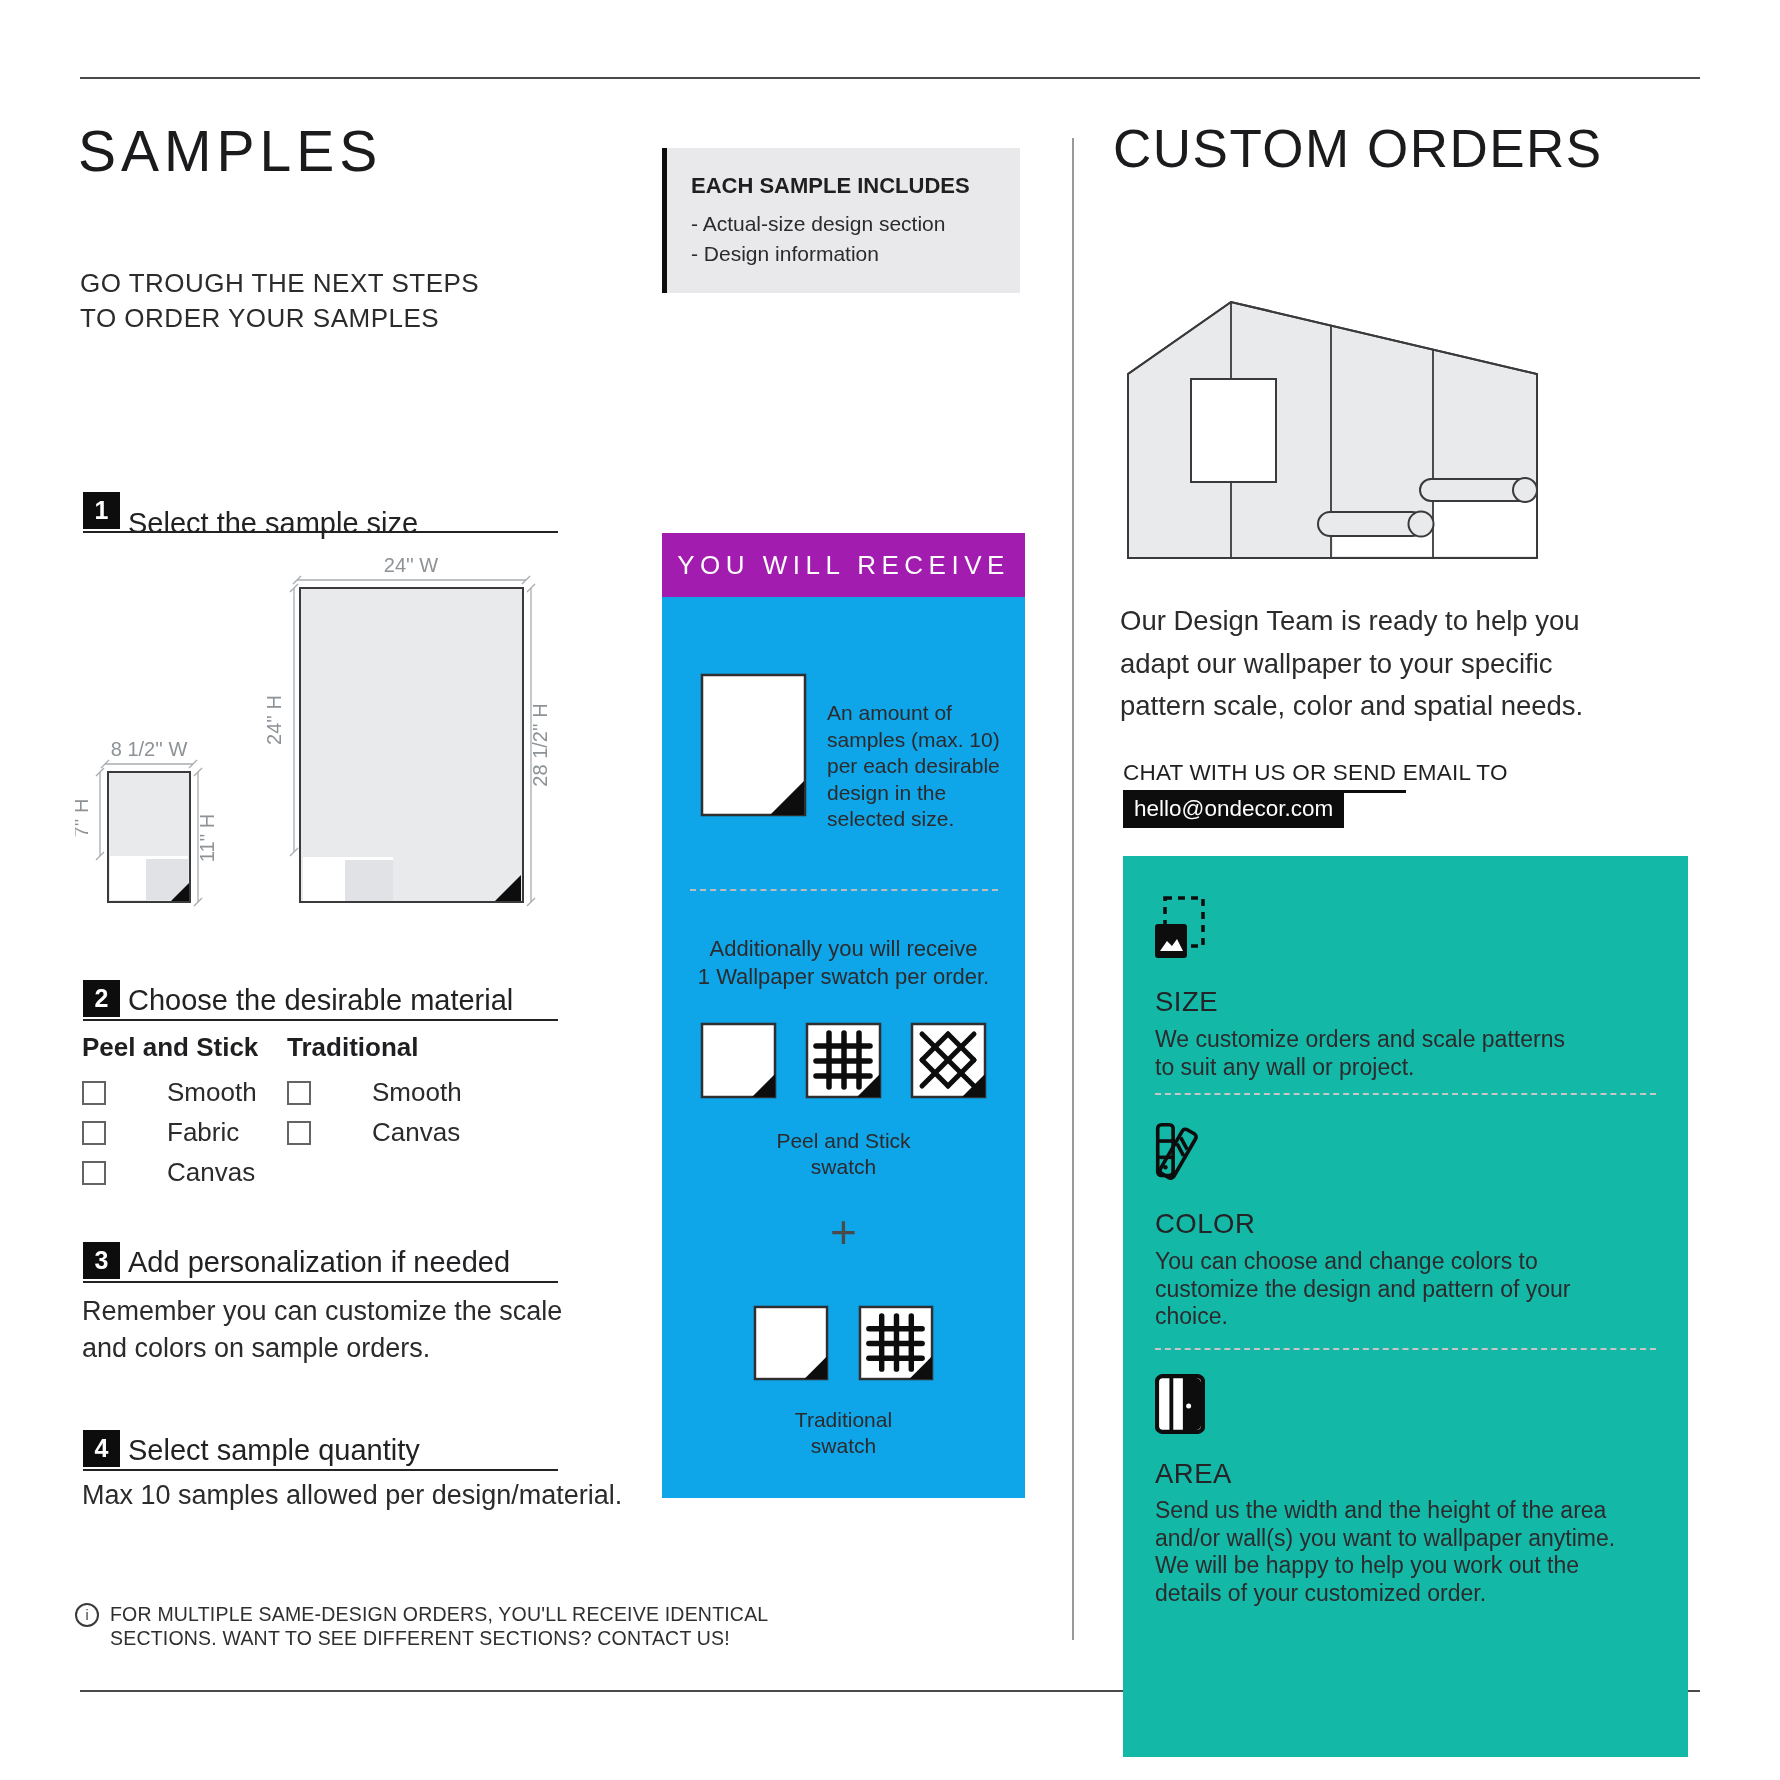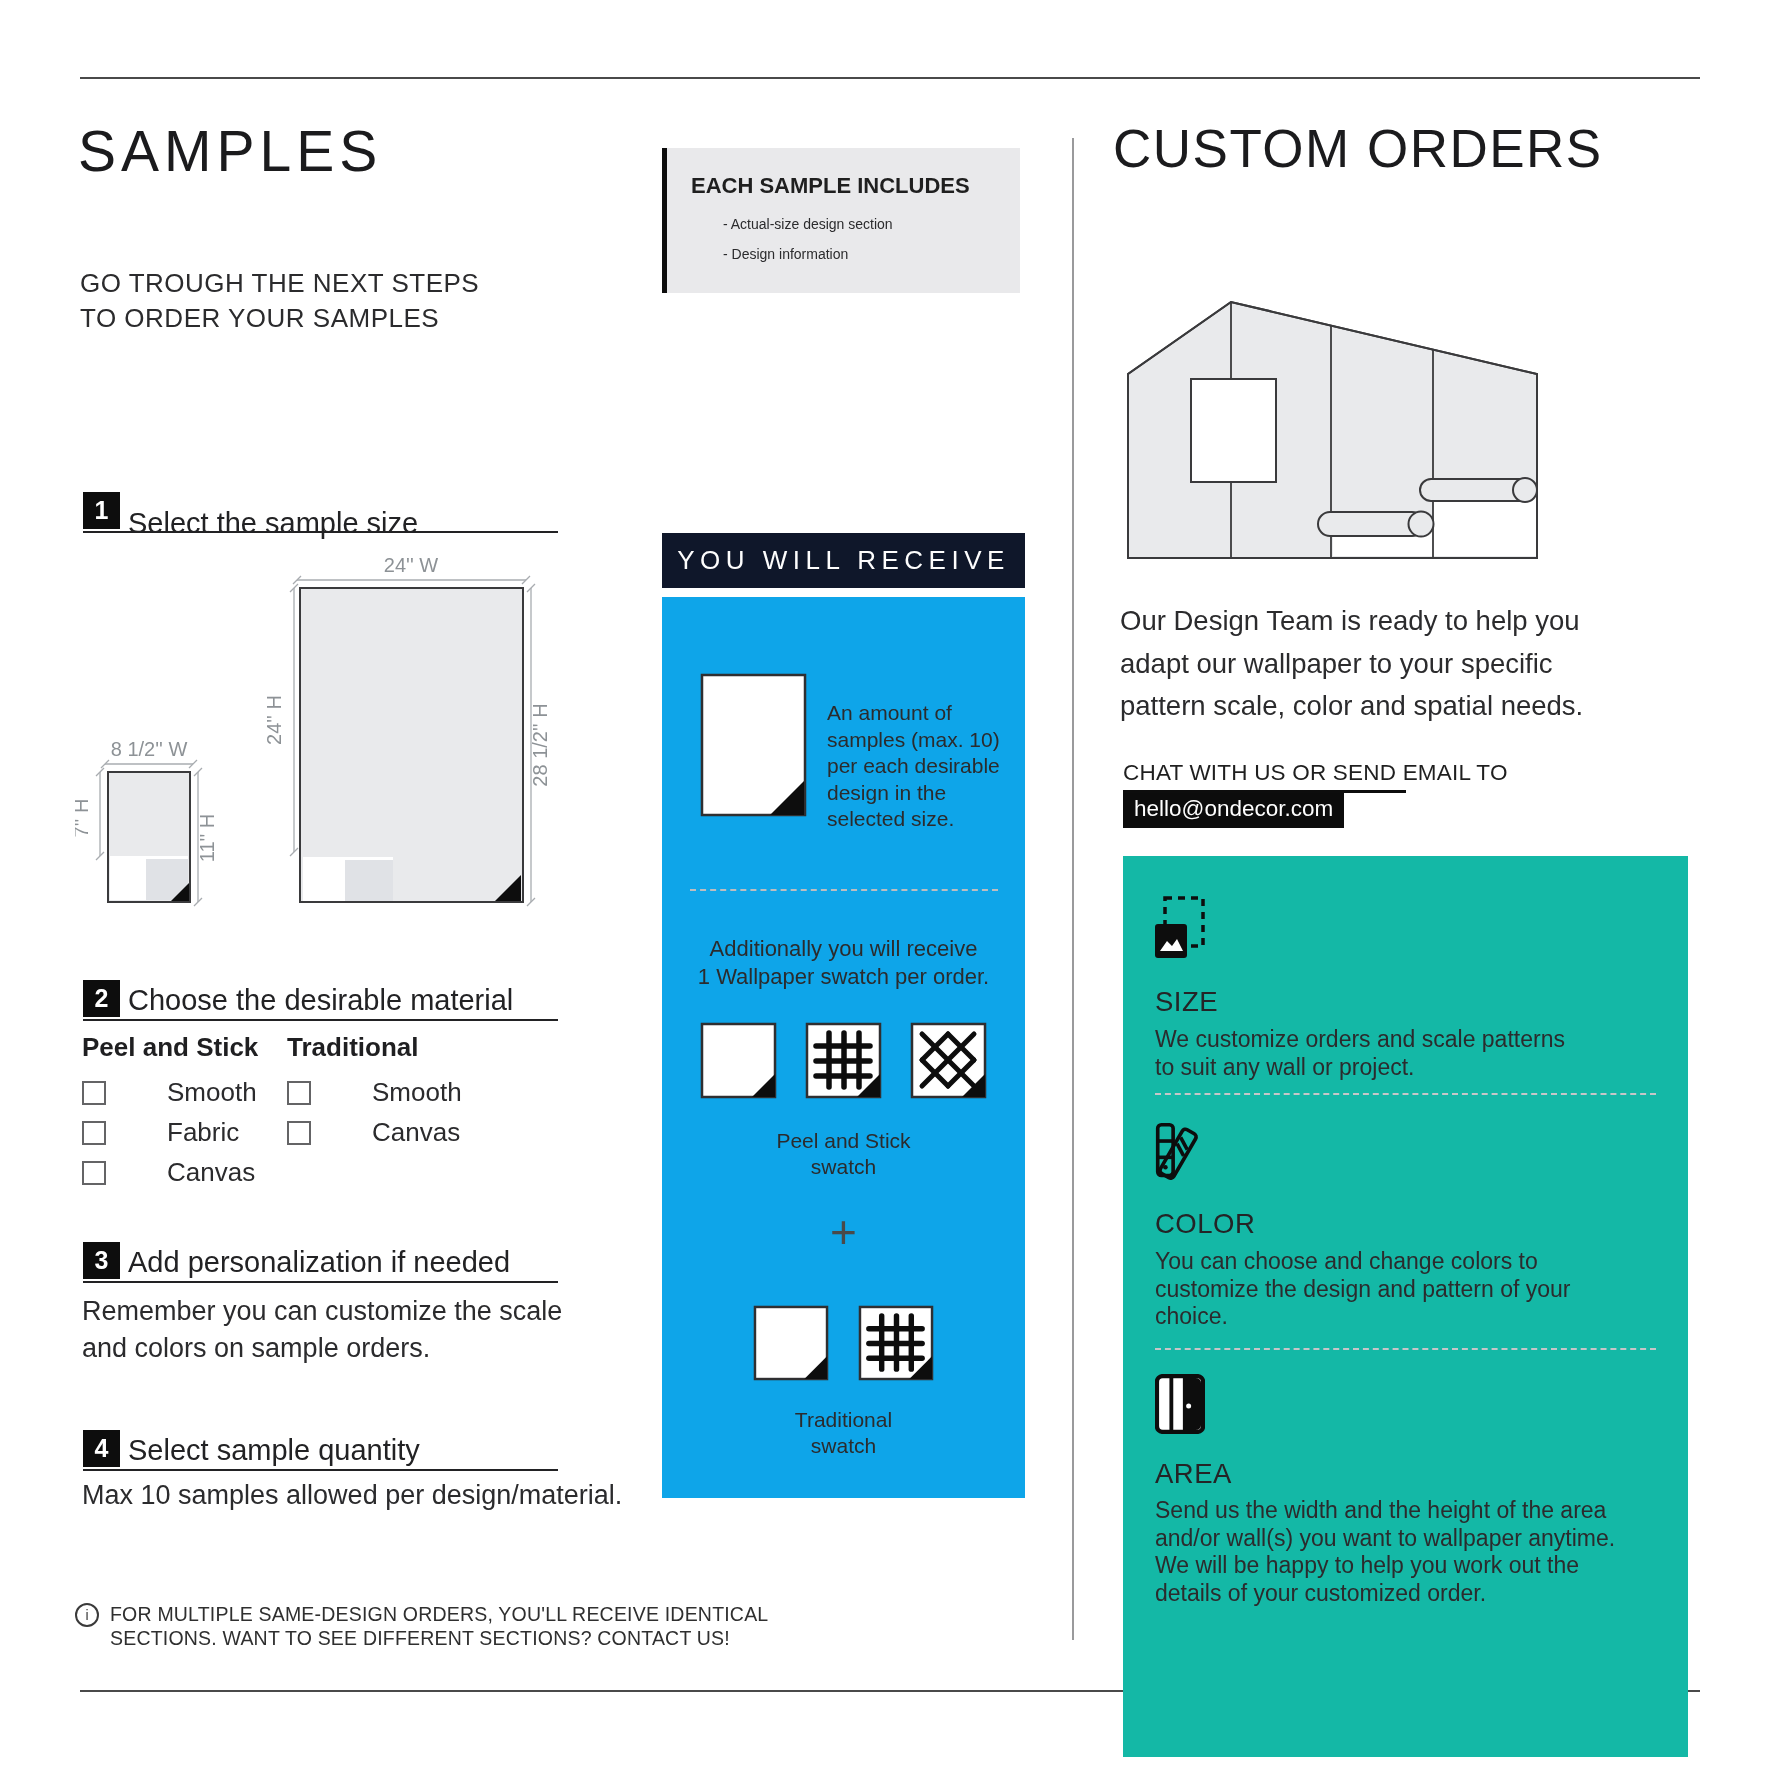--- a/index.html
+++ b/index.html
@@ -20,7 +20,7 @@
   #includes-box{left:662px;top:148px;width:307px;background:#e9e9eb;border-left:5px solid #0d0d0d;
                 padding:25px 22px 24px 24px;}
   #includes-title{font-size:22px;font-weight:bold;color:#1f1f1f;margin-bottom:10px;}
-  .inc-item{font-size:14px;line-height:30px;color:#2b2b2d;padding-left:13px;text-indent:-13px;margin-left:32px;}
+  .inc-item{font-size:21px;line-height:30px;color:#2b2b2d;padding-left:13px;text-indent:-13px;}
 
   .step-num{width:37px;height:37px;background:#0d0d0d;color:#ffffff;font-size:25px;font-weight:bold;
             display:flex;align-items:center;justify-content:center;}

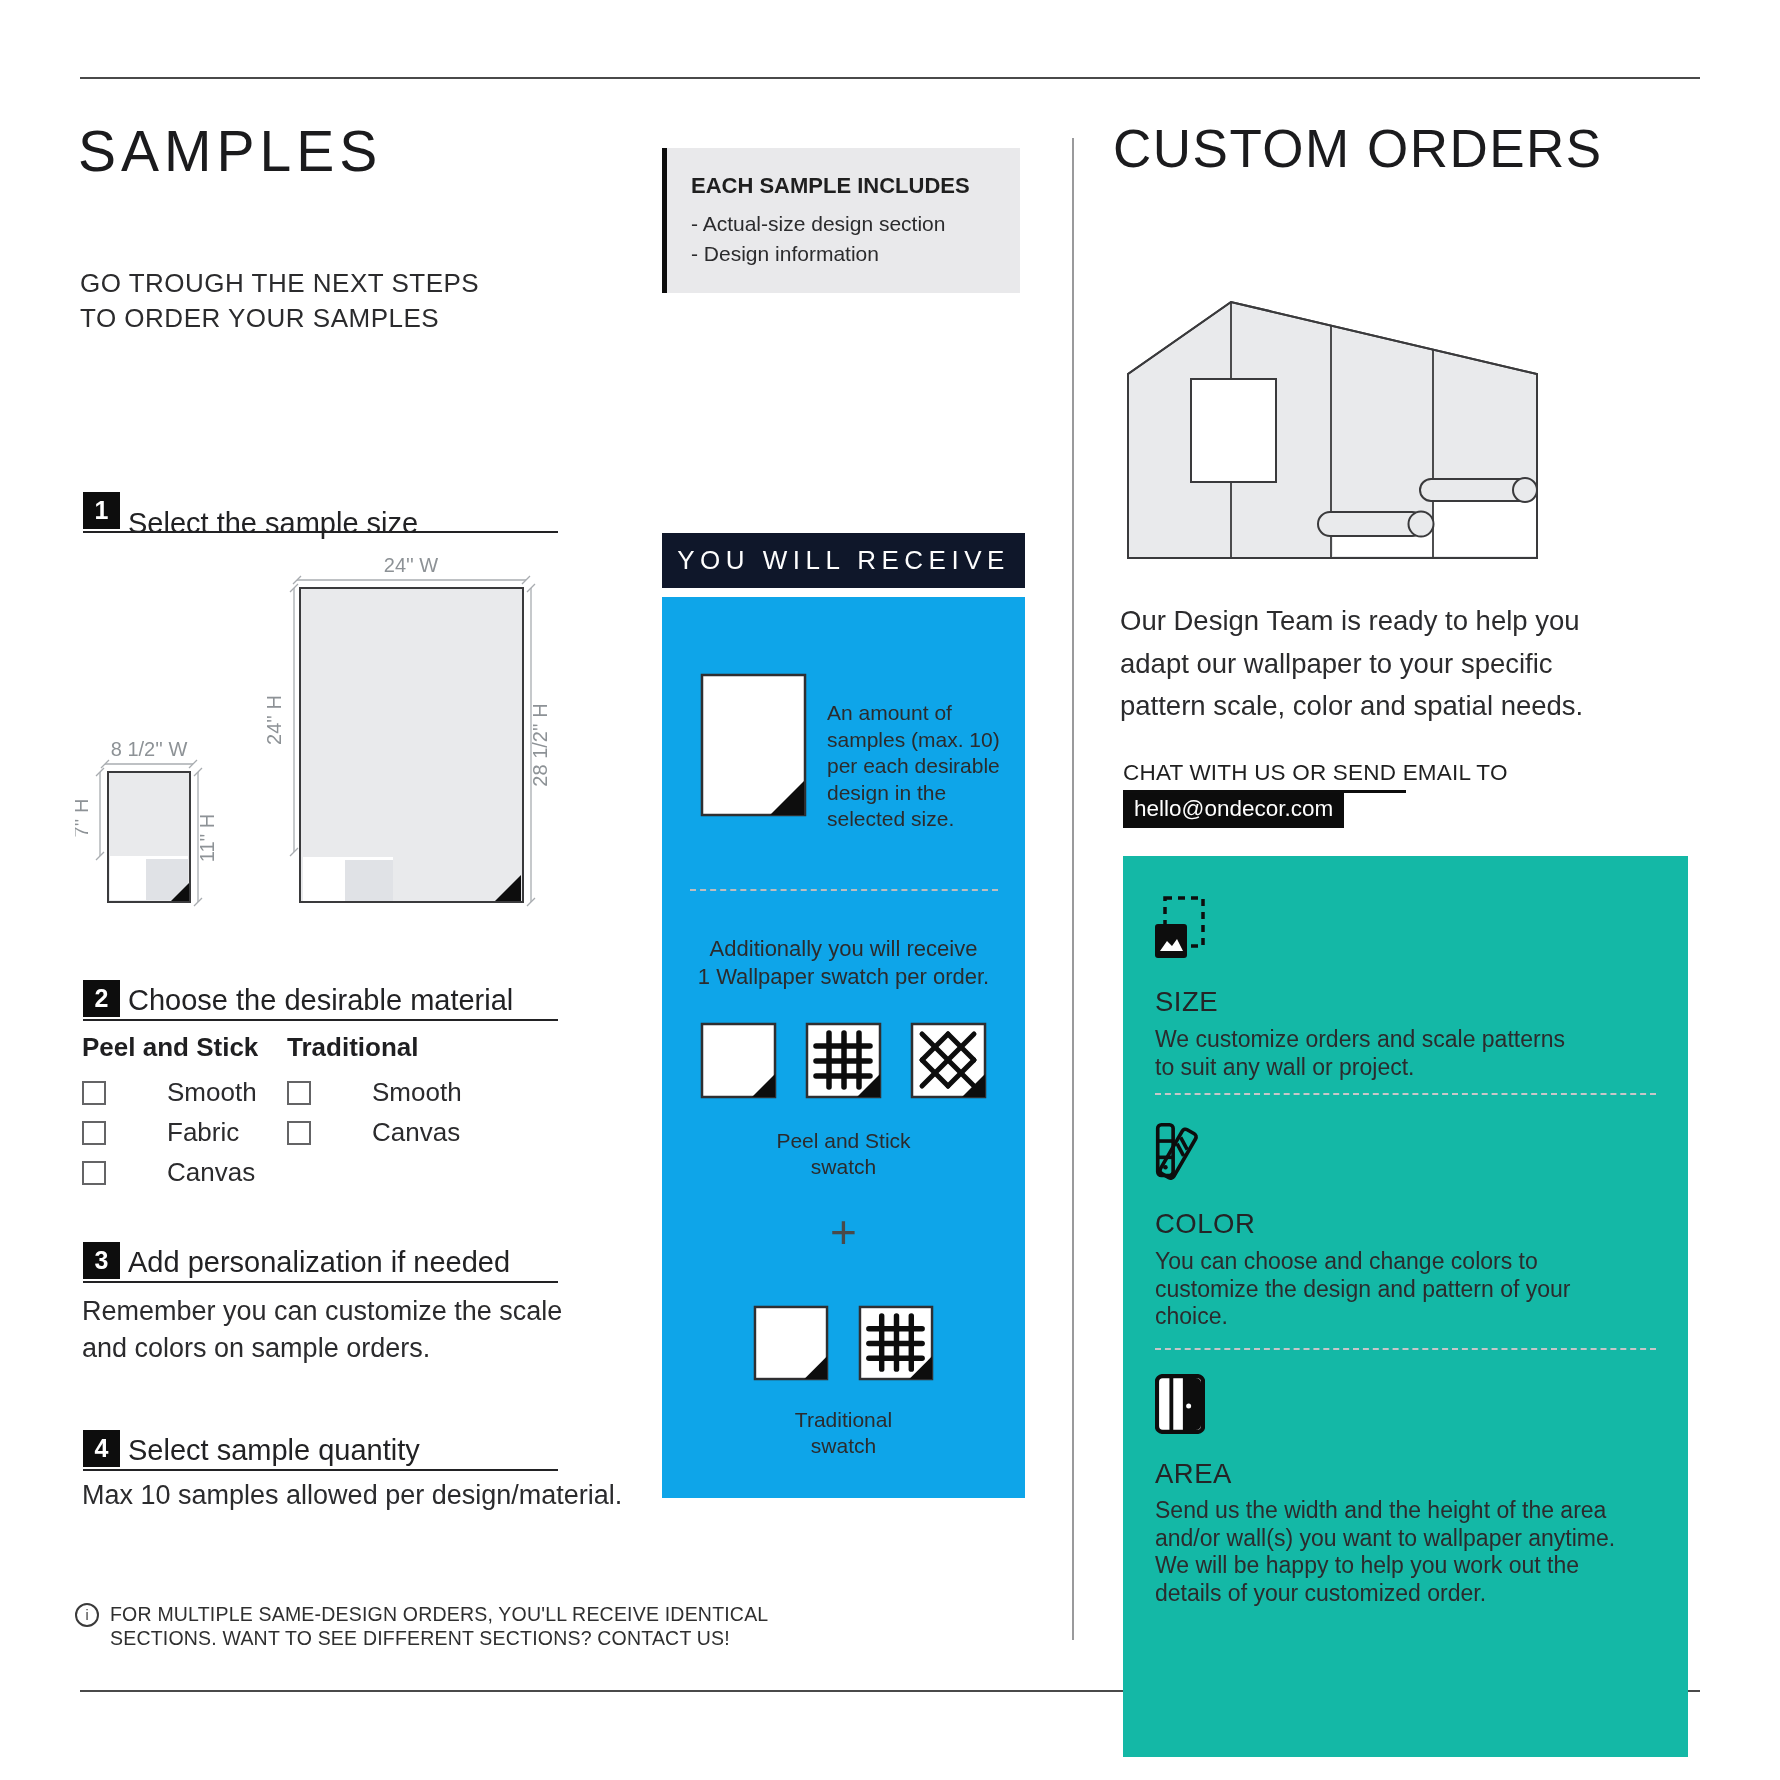--- a/index.html
+++ b/index.html
@@ -50,7 +50,7 @@
   #footnote-text{margin-left:11px;font-size:19.5px;line-height:24px;letter-spacing:0.2px;color:#2f2f2f;}
 
   
-  #receive-header{left:662px;top:533px;width:363px;height:55px;background:#0f172a;color:#fdfdfd;
+  #receive-header{left:662px;top:533px;width:363px;height:64px;background:#a21caf;color:#fdfdfd;
                   font-size:26px;letter-spacing:5.5px;display:flex;align-items:center;justify-content:center;}
   #receive-panel{left:662px;top:597px;width:363px;height:901px;background:#0ea5e9;}
   #page-icon{left:38px;top:76px;}

